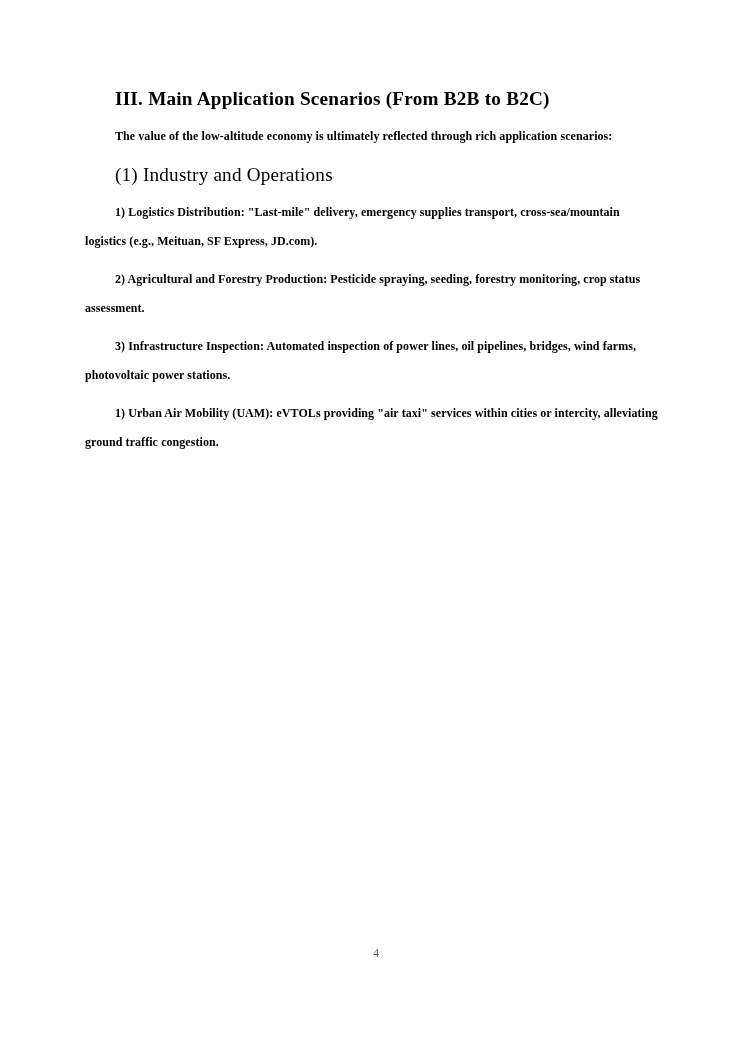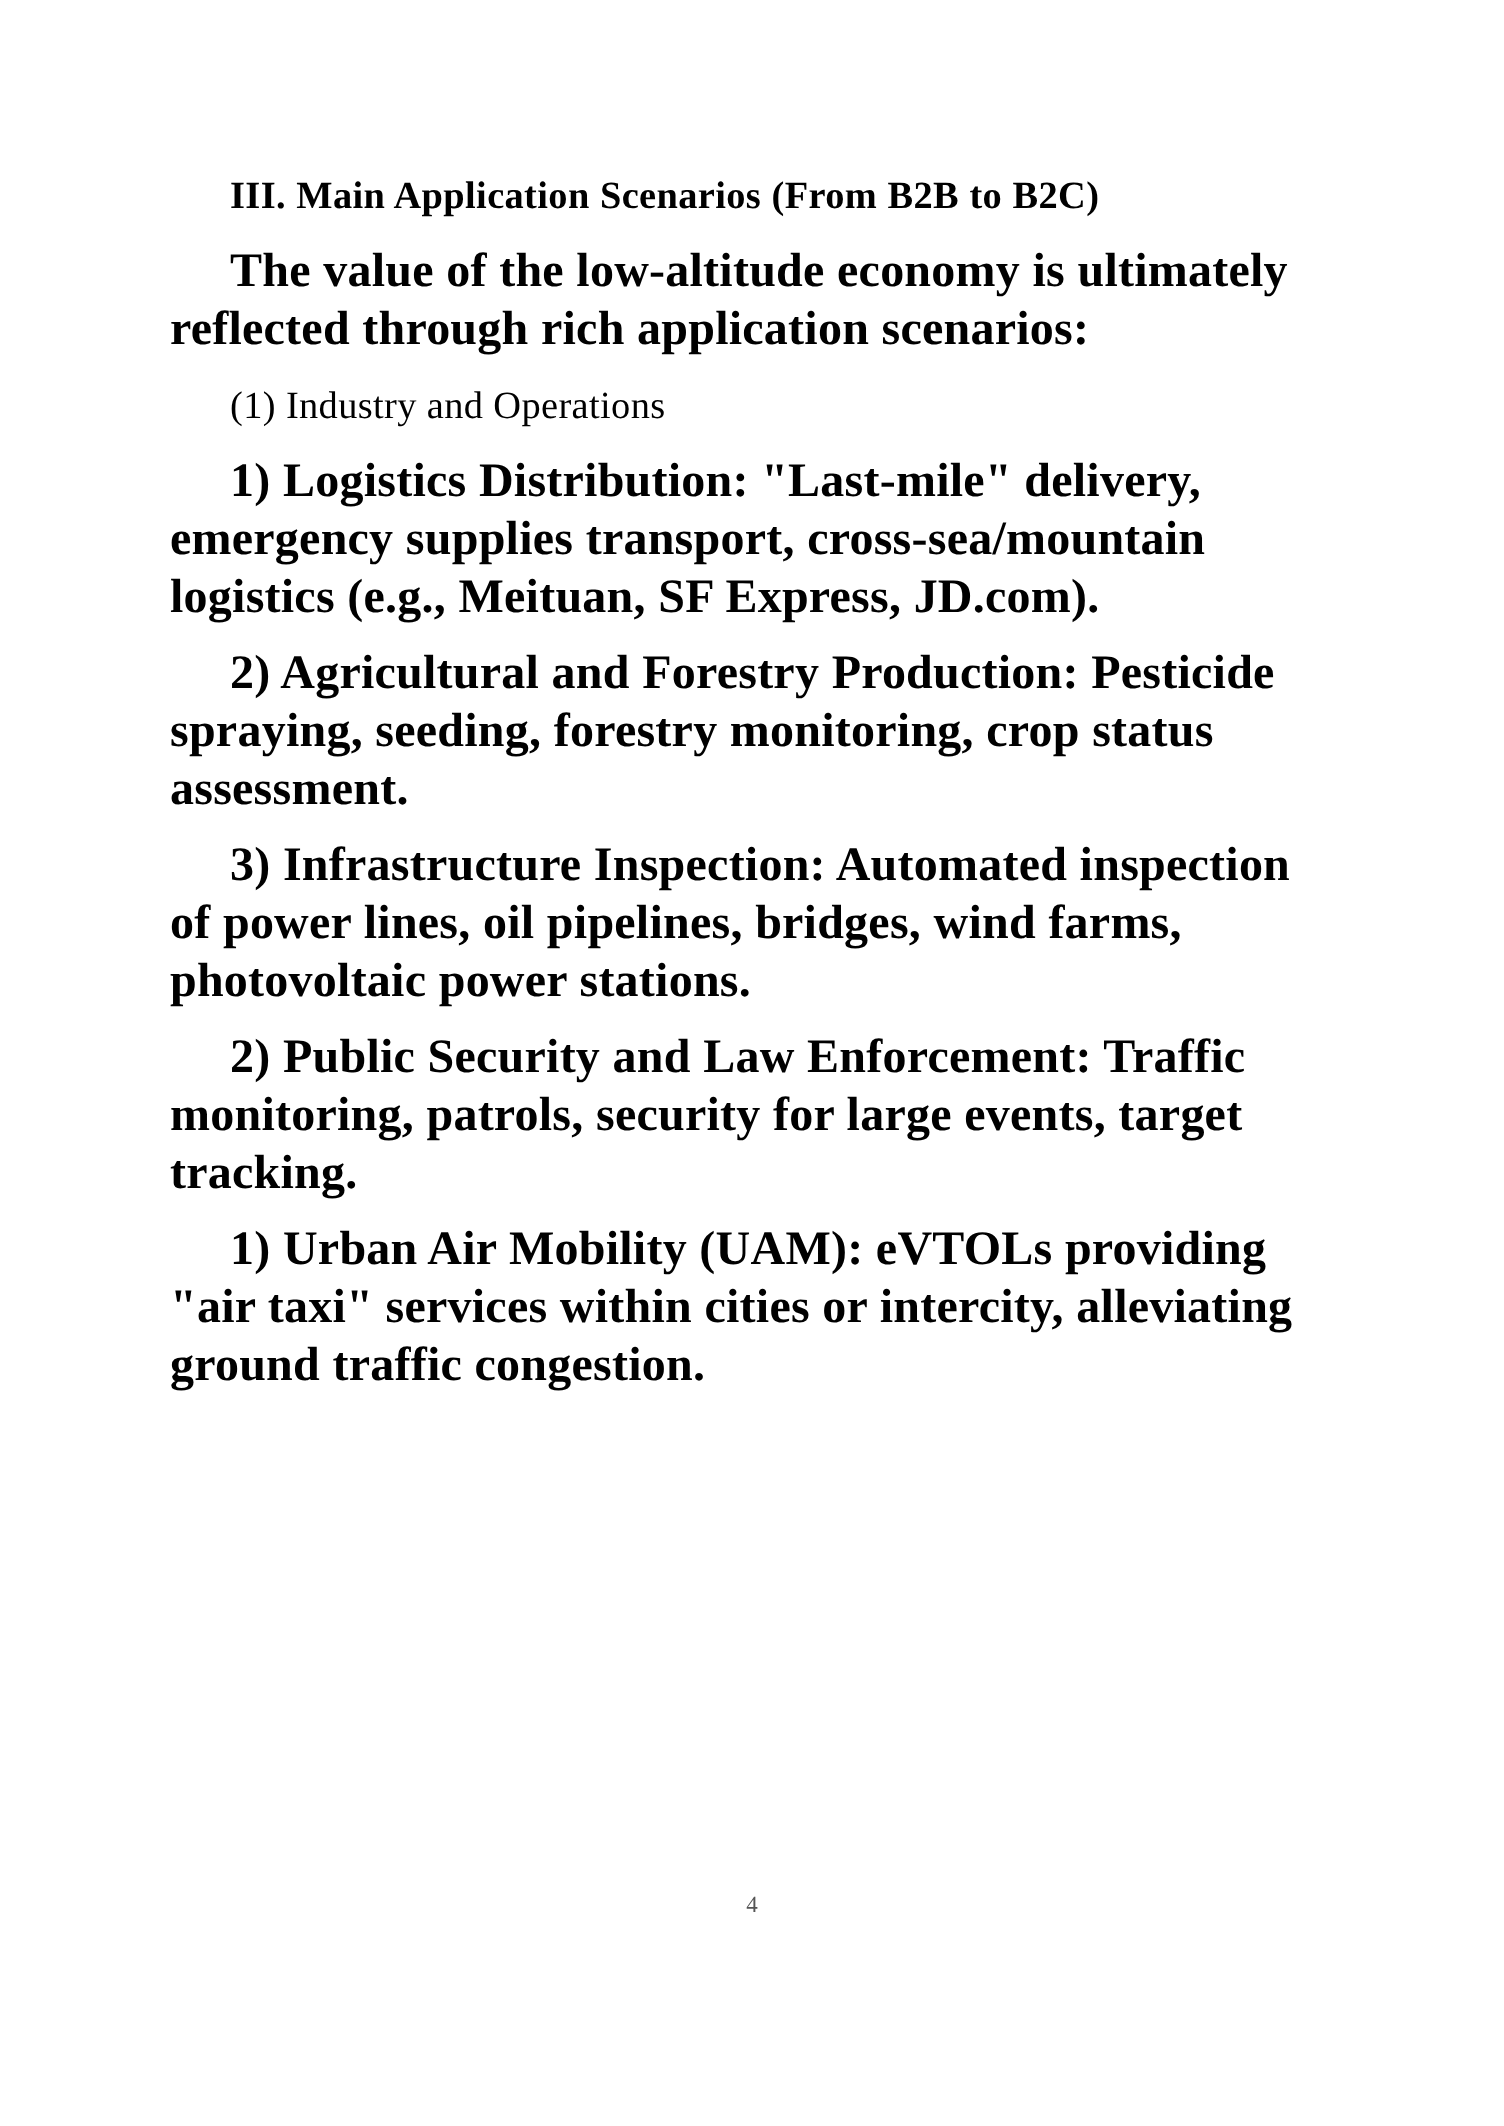--- a/index.html
+++ b/index.html
@@ -45,7 +45,7 @@
   }
 
   .para {
-    font-size: 24px;
+    font-size: 12px;
     font-weight: bold;
     line-height: 29px;
     text-indent: 30px;

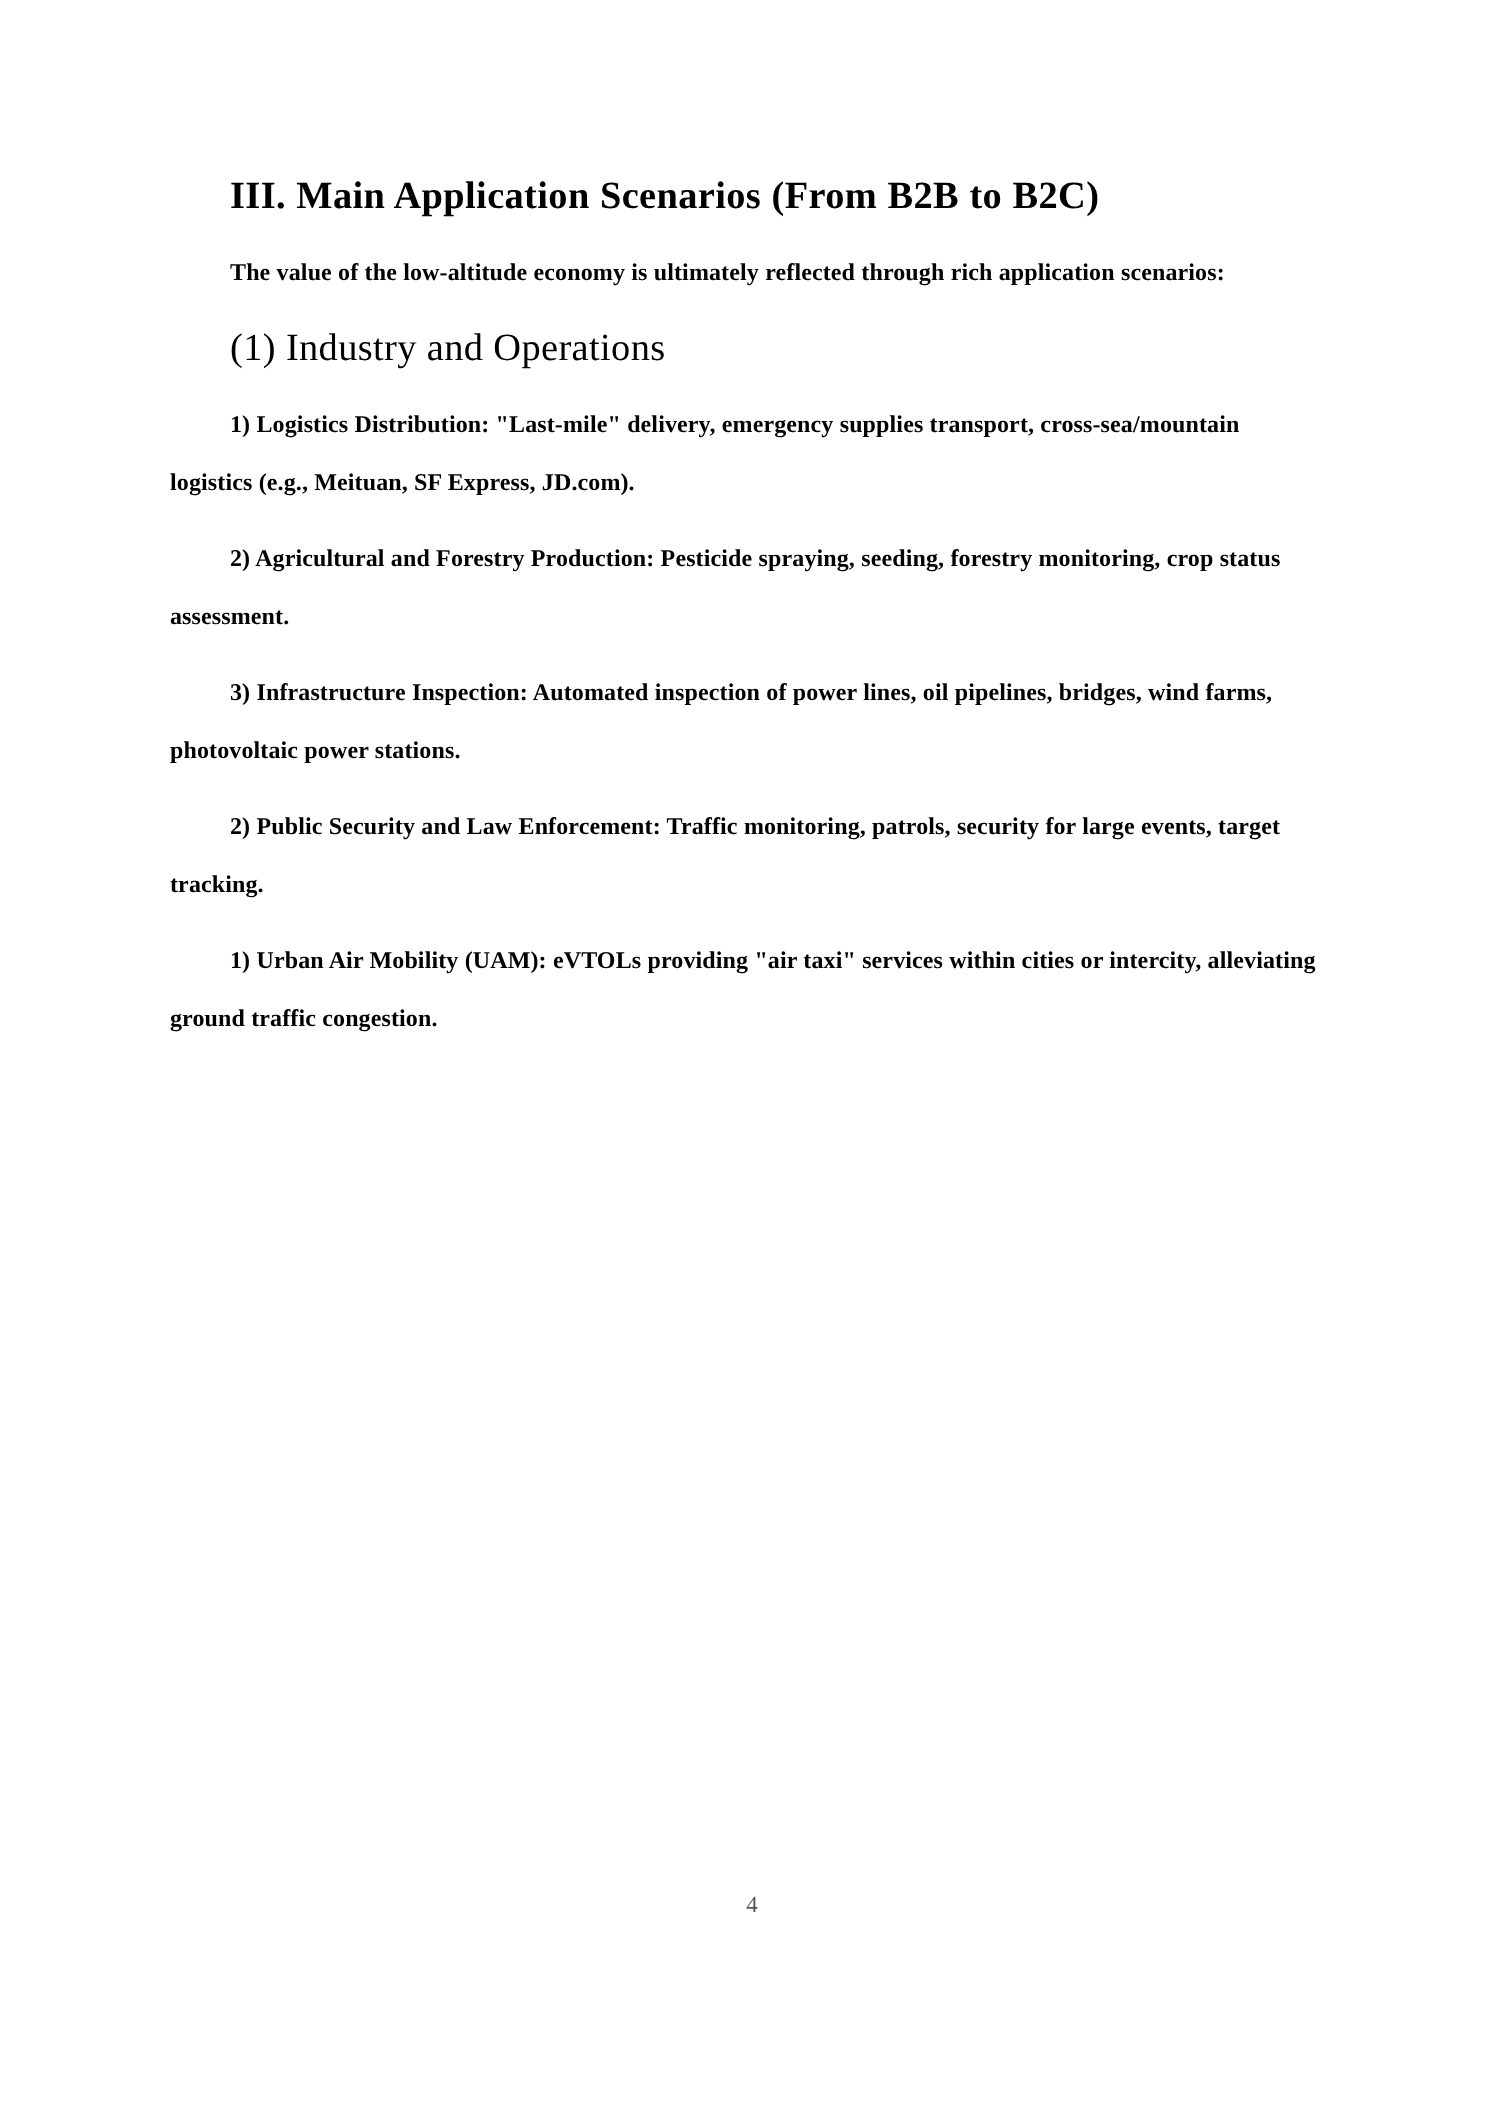--- a/index.html
+++ b/index.html
@@ -98,7 +98,6 @@
 
 
 
-    <p class="para">2) Public Security and Law Enforcement: Traffic monitoring, patrols, security for large events, target tracking.</p>
 
 
 

